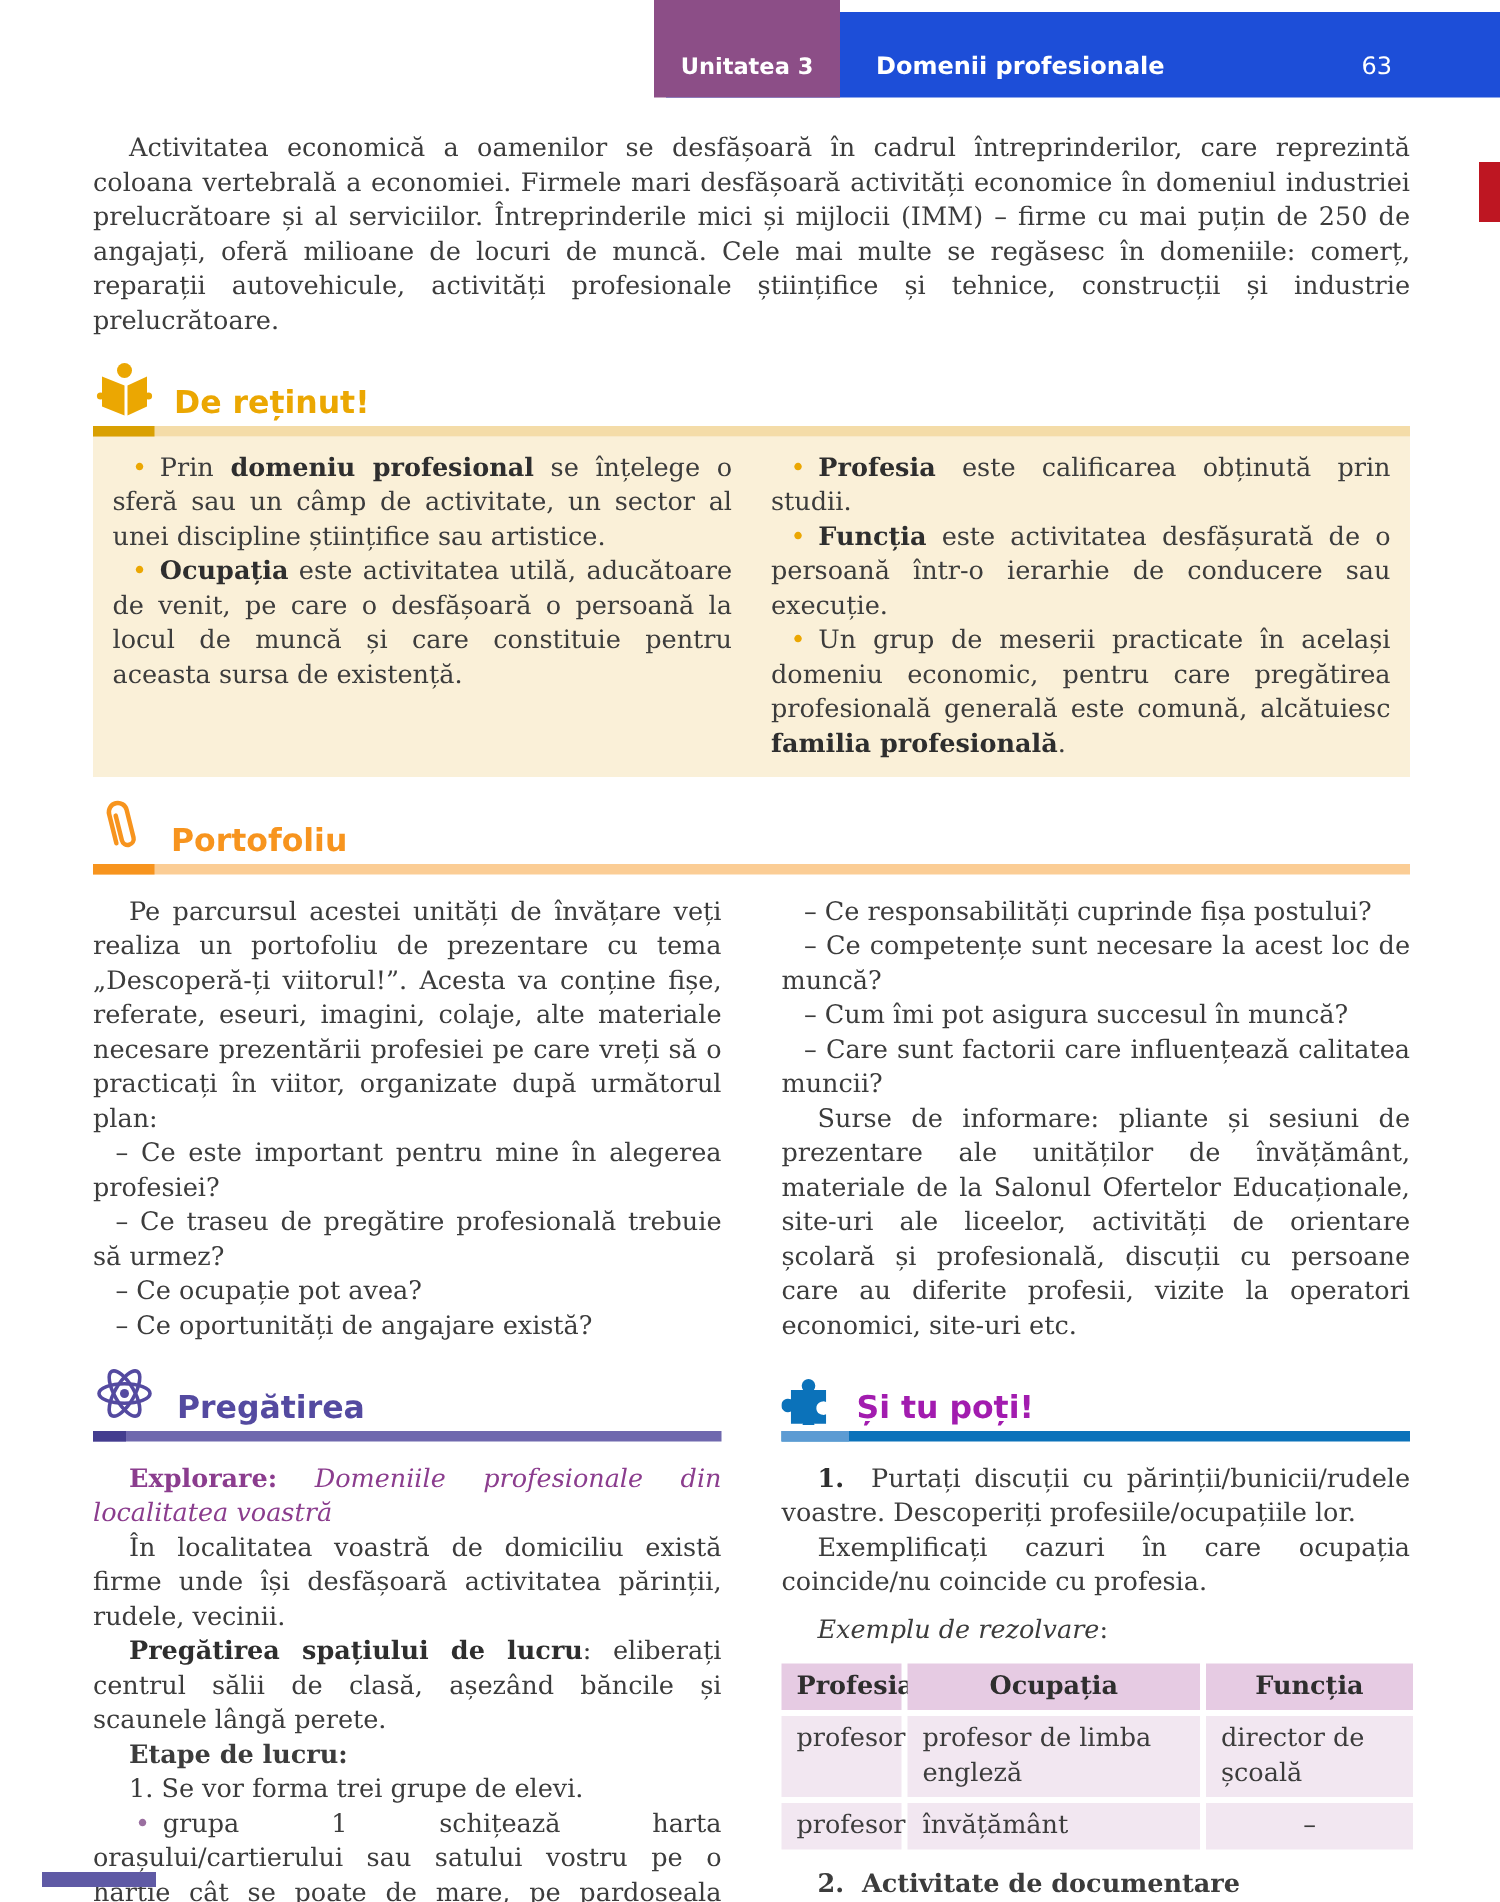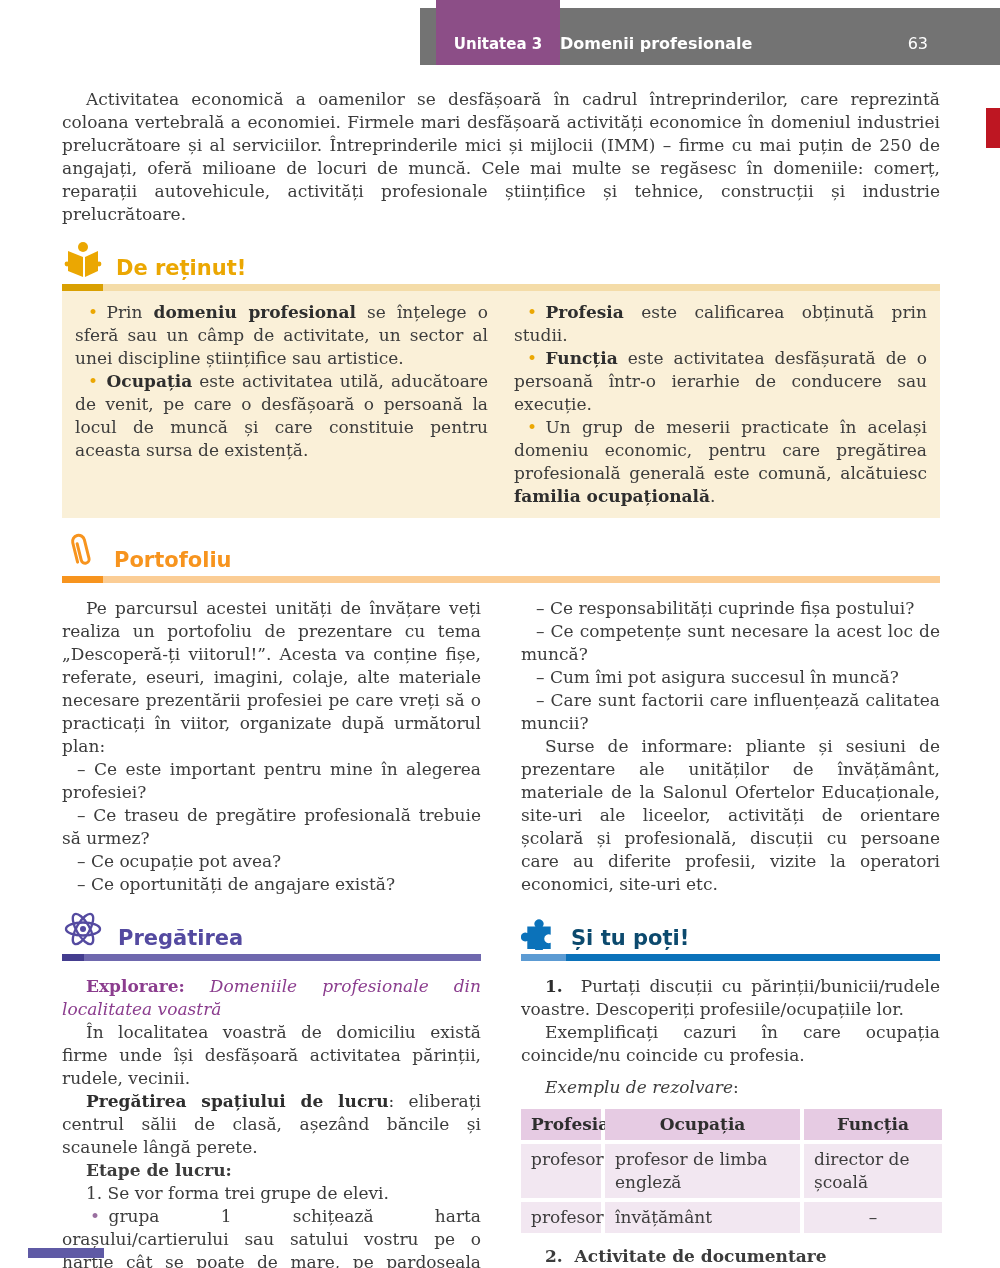--- a/index.html
+++ b/index.html
@@ -6,7 +6,7 @@
   .page{position:relative;width:1000px;height:1268px;background:#fff;overflow:hidden;
         font-family:"DejaVu Serif",serif;color:#3c3c3c;}
   
-  .band{position:absolute;left:420px;right:0;top:8px;height:57px;background:#737373;}
+  .band{position:absolute;left:444px;right:0;top:8px;height:57px;background:#1d4ed8;}
   .htitle{position:absolute;left:140px;bottom:12px;color:#fff;
           font-family:"DejaVu Sans",sans-serif;font-weight:700;font-size:16px;}
   .hpage{position:absolute;right:72px;bottom:12px;color:#fff;

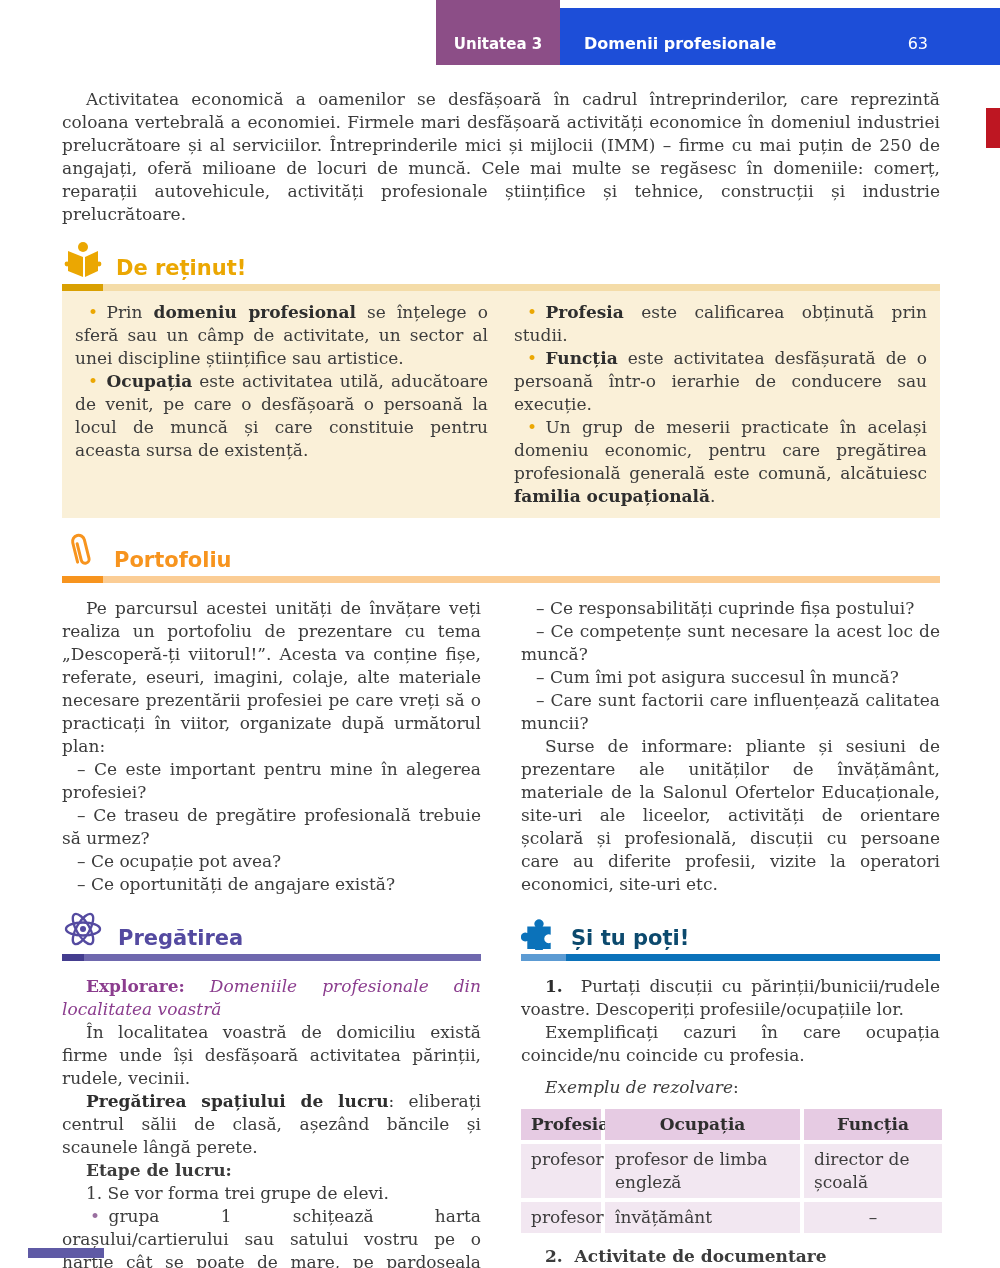--- a/index.html
+++ b/index.html
@@ -95,7 +95,7 @@
         <div class="col">
           <p class="bullet"><b>Profesia</b> este calificarea obținută prin studii.</p>
           <p class="bullet"><b>Funcția</b> este activitatea desfășurată de o persoană într-o ierarhie de conducere sau execuție.</p>
-          <p class="bullet">Un grup de meserii practicate în același domeniu economic, pentru care pregătirea profesională generală este comună, alcătuiesc <b>familia ocupațională</b>.</p>
+          <p class="bullet">Un grup de meserii practicate în același domeniu economic, pentru care pregătirea profesională generală este comună, alcătuiesc <b>familia profesională</b>.</p>
         </div>
       </div>
     </section>

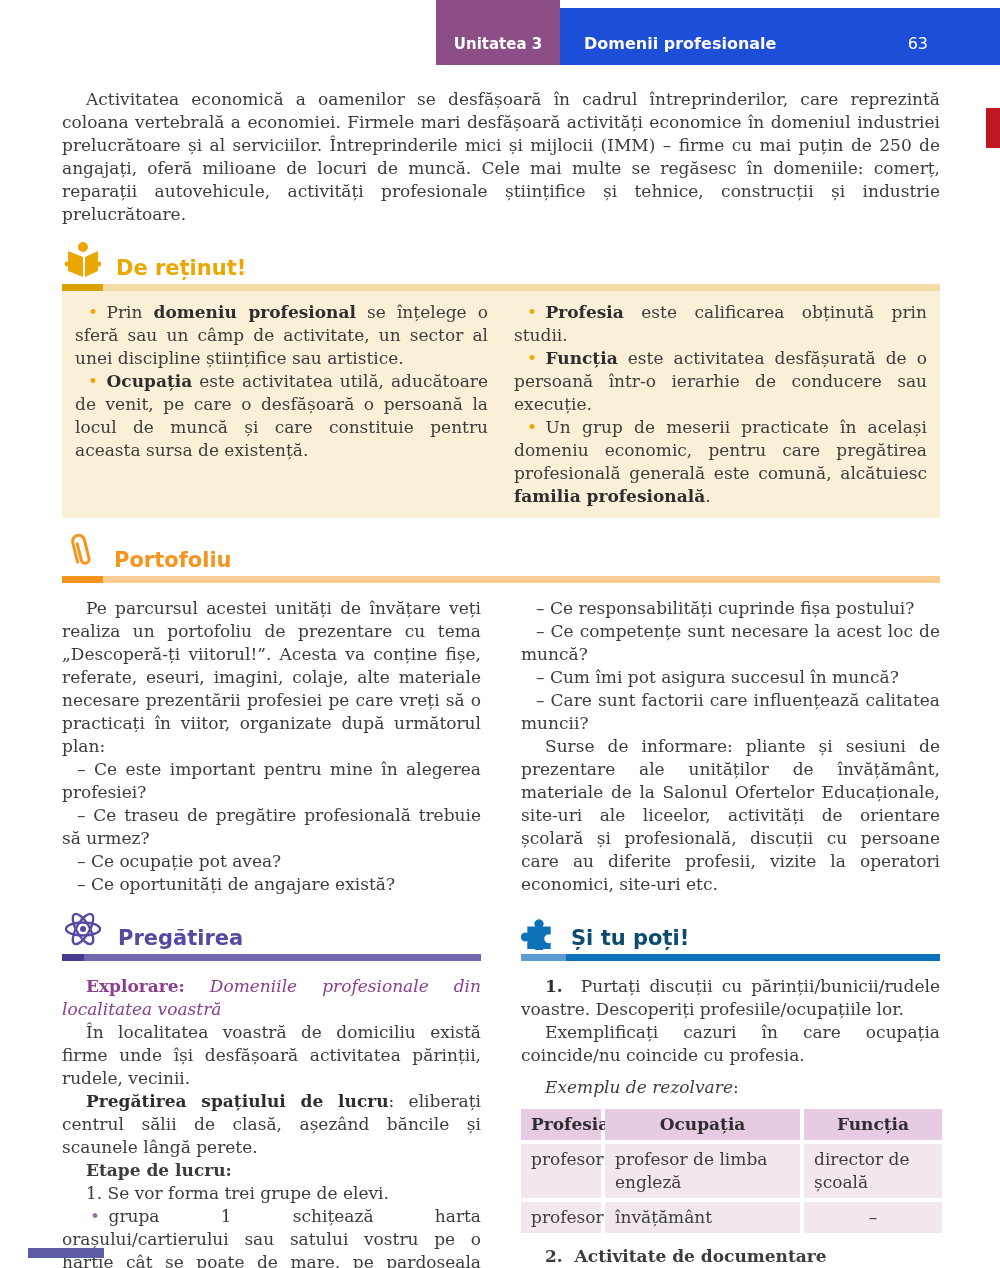--- a/index.html
+++ b/index.html
@@ -25,7 +25,7 @@
   .sec-head{display:flex;align-items:flex-end;gap:14px;height:40px;margin-bottom:4px;}
   .sec-head h2{margin:0;font-family:"DejaVu Sans",sans-serif;font-weight:700;font-size:21px;}
   .gold h2{color:#eba702;} .orange h2{color:#f7941e;}
-  .indigo h2{color:#544aa0;} .blue h2{color:#0c4a6e;}
+  .indigo h2{color:#544aa0;} .blue h2{color:#a21caf;}
   .bar{position:relative;height:7px;}
   .bar .seg{position:absolute;left:0;top:0;bottom:0;}
   .bar.gold-b{background:#f4dca8;} .bar.gold-b .seg{width:41px;background:#d9a002;}

